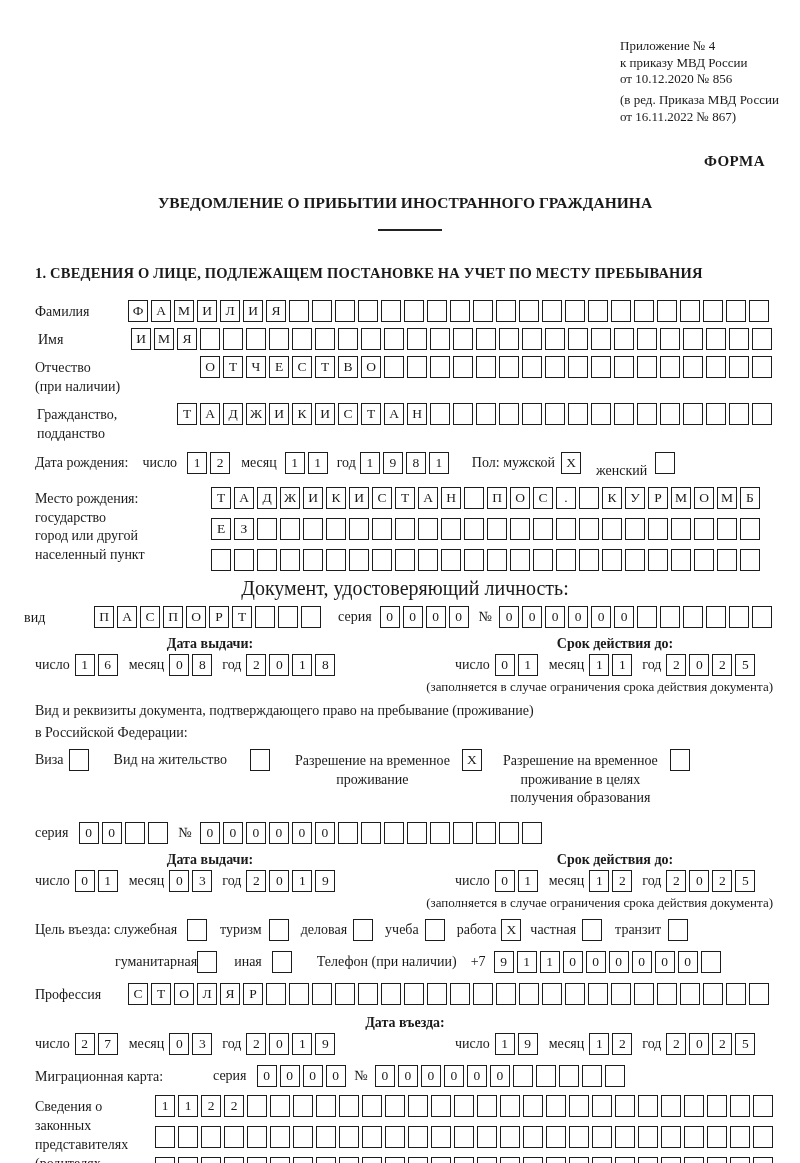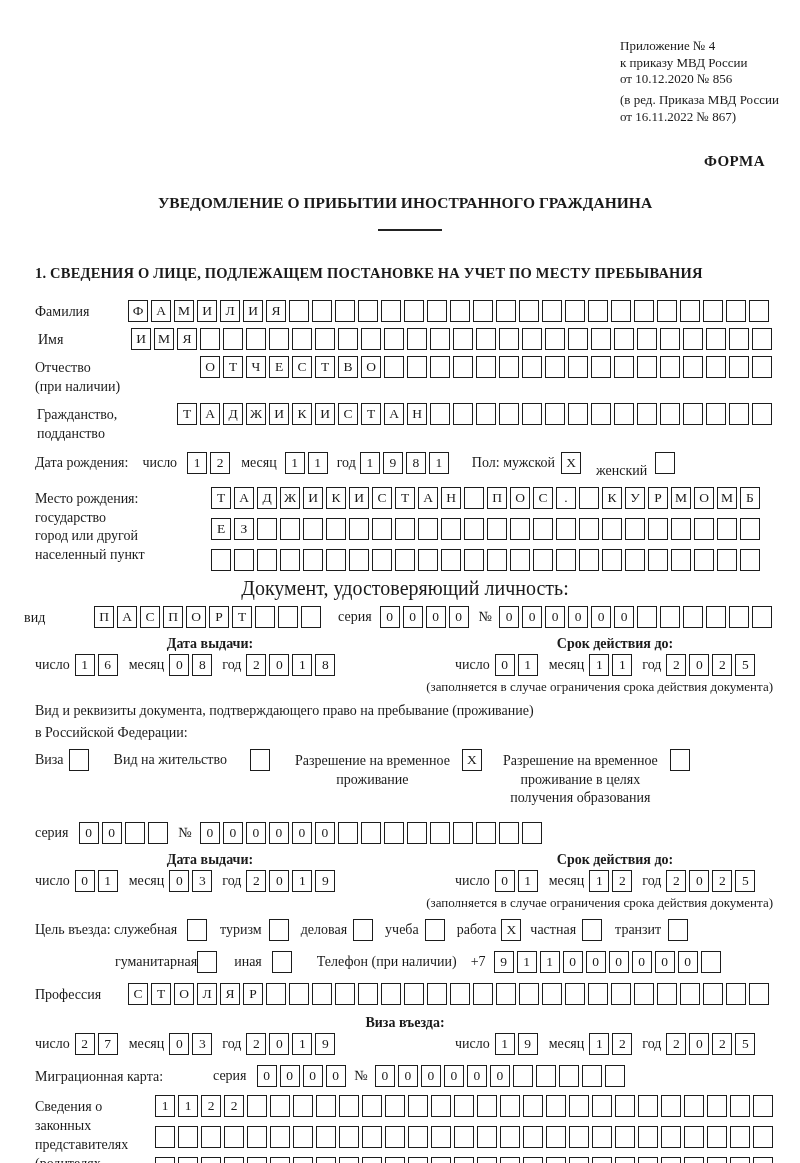--- a/index.html
+++ b/index.html
@@ -611,7 +611,7 @@
   </div>
 
   <div class="dhdr mt10">
-    <div style="width:330px;text-align:center">Виза въезда:</div>
+    <div style="width:330px;text-align:center">Дата въезда:</div>
   </div>
 
   <div class="frow" style="margin-top:2px">

